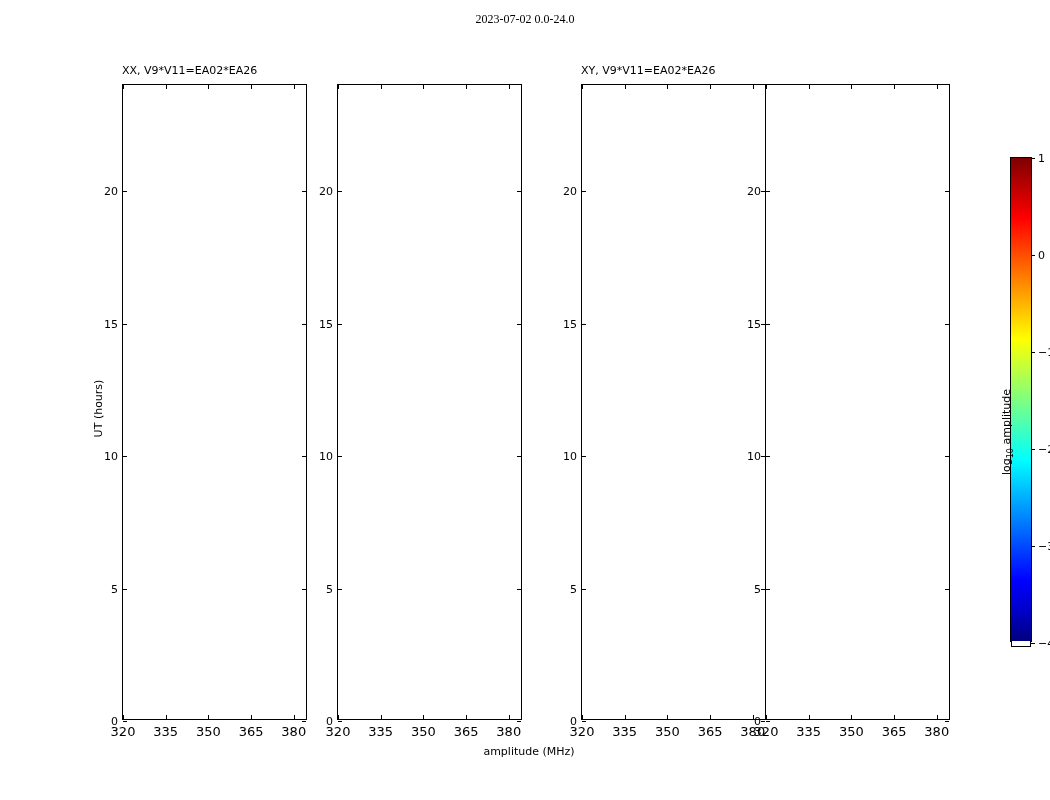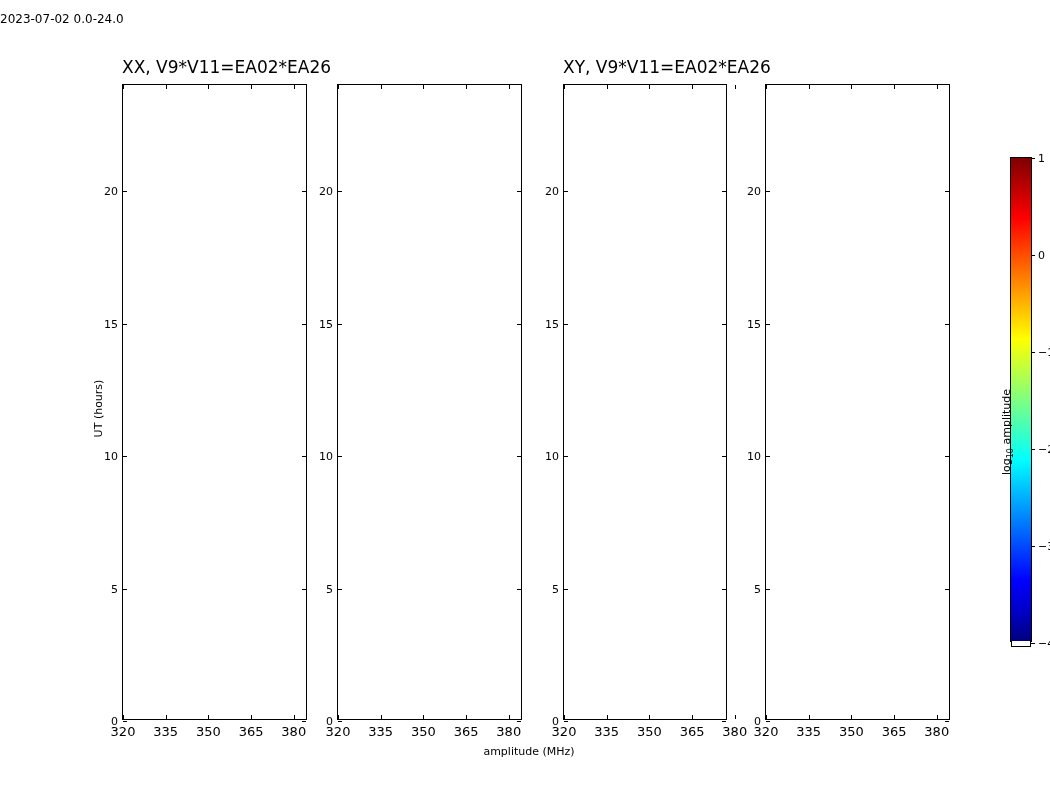--- a/index.html
+++ b/index.html
@@ -26,8 +26,10 @@
     top: 12px;
     left: 0;
     width: 1050px;
+    text-align: center;
     font-size: 12px;
     color: #000;
+    font-family: Liberation Serif, serif;
   }
   .panel {
     position: absolute;

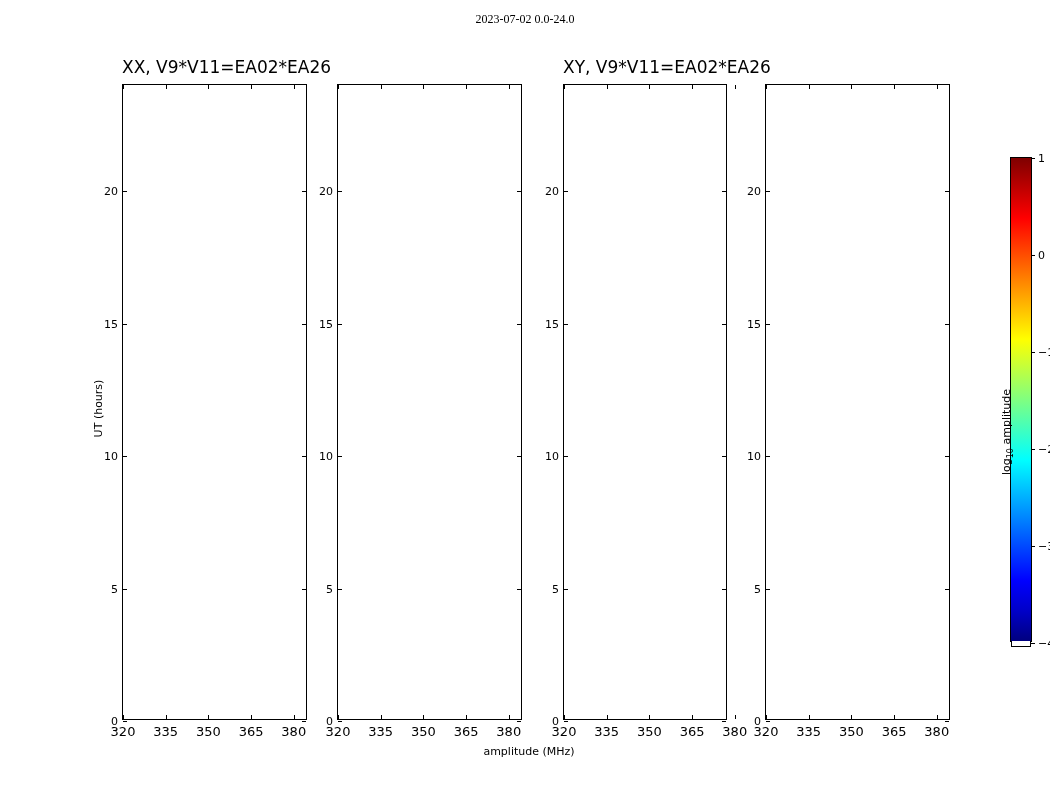--- a/index.html
+++ b/index.html
@@ -51,8 +51,8 @@
     bottom: 100%;
     left: 0;
     width: 100%;
-    text-align: right;
-    font-size: 17px;
+    text-align: left;
+    font-size: 11px;
     padding-bottom: 7px;
     white-space: nowrap;
   }

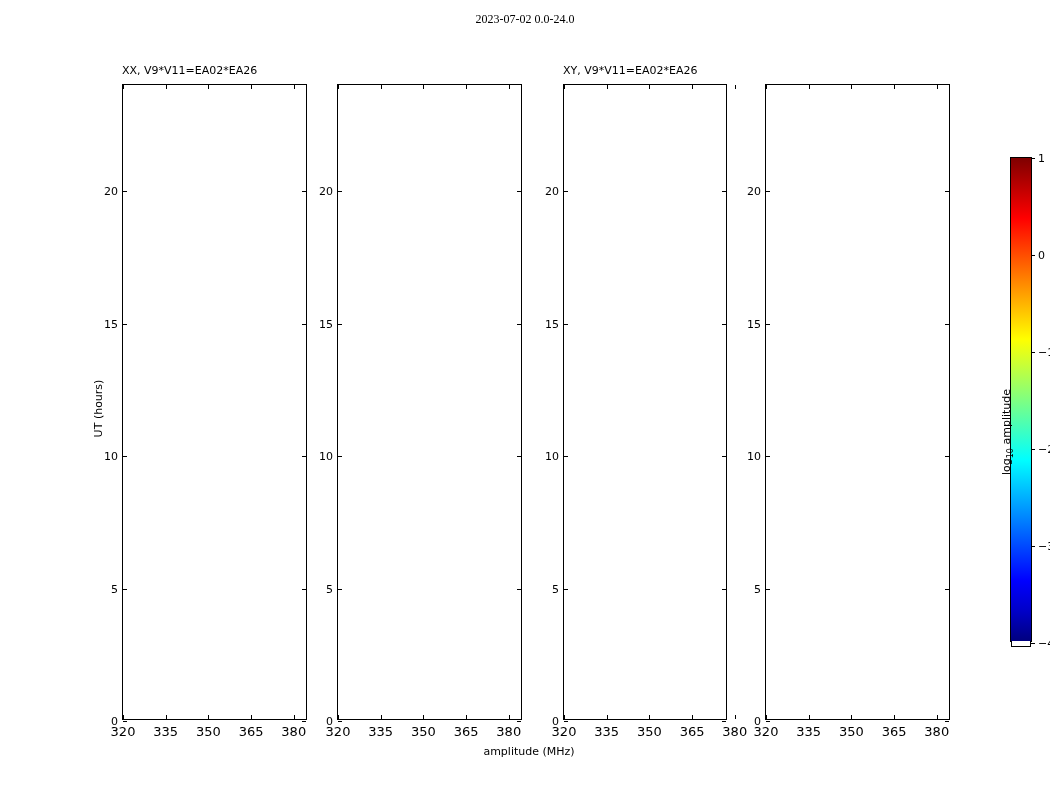--- a/index.html
+++ b/index.html
@@ -245,7 +245,7 @@
       </div>
   </div>
 
-  <div class="panel" id="panel2" style="left:563px; width:164px;">
+  <div class="panel" id="panel2" style="left:581px; width:185px;">
     <div class="panel-title">XY, V9*V11=EA02*EA26</div>
     <div class="axes">
         <div class="tick-y" style="top: 636px;"></div>

